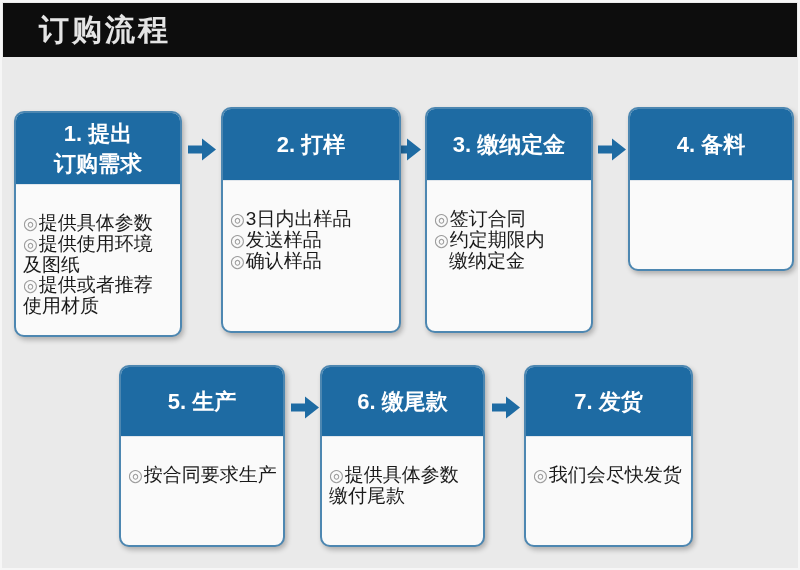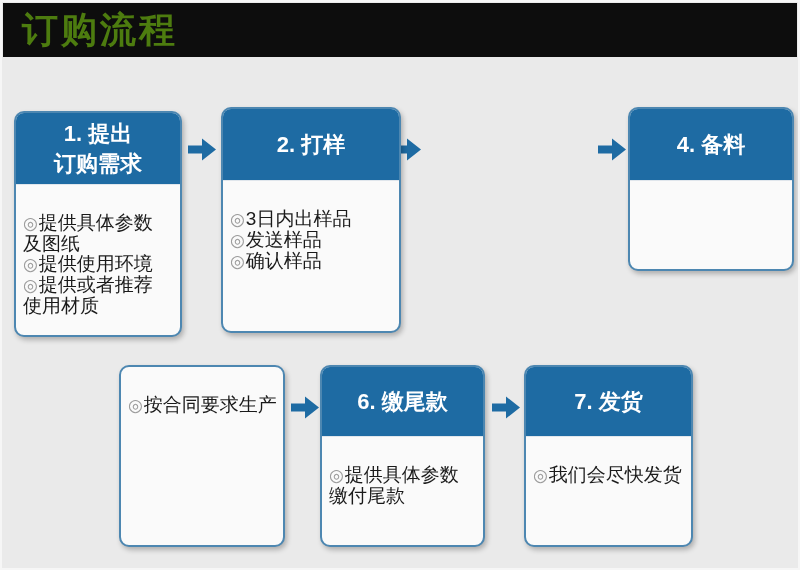--- a/index.html
+++ b/index.html
@@ -15,7 +15,7 @@
   body{margin:0;background:#fff;font-family:"Liberation Sans","DejaVu Sans",sans-serif}
   .page{position:relative;width:800px;height:570px;background:var(--c-bg);overflow:hidden;border:2px solid #f6f6f6}
   .banner{height:54px;background:var(--c-banner);margin:1px 1px 0 1px;display:flex;align-items:center}
-  .banner .title{color:#4d7c0f;font-size:36px;font-weight:bold;letter-spacing:3px;padding-left:19px}
+  .banner .title{color:#e5e5e5;font-size:30px;font-weight:bold;letter-spacing:3px;padding-left:36px}
   .canvas{position:absolute;left:0;top:0;width:100%;height:100%}
   .step{position:absolute;border:2px solid var(--c-border);border-radius:10px;background:var(--c-body);
         box-shadow:2px 3px 5px rgba(0,0,0,0.25);overflow:hidden;display:flex;flex-direction:column}

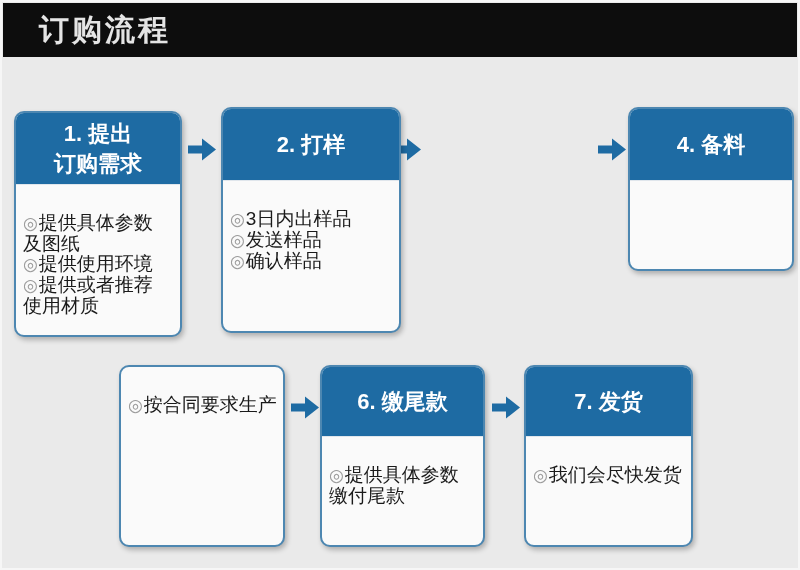--- a/index.html
+++ b/index.html
@@ -103,6 +103,16 @@
           <div class="line"><span class="bullet">◎</span><span>确认样品</span></div>
         </div>
   </div>
+      <div class="step step-3">
+    <div class="head">
+          <div>3. 缴纳定金</div>
+        </div>
+    <div class="body">
+          <div class="line"><span class="bullet">◎</span><span>签订合同</span></div>
+          <div class="line"><span class="bullet">◎</span><span>约定期限内</span></div>
+          <div class="line indent"><span>缴纳定金</span></div>
+        </div>
+  </div>
       <div class="step step-4">
     <div class="head">
           <div>4. 备料</div>

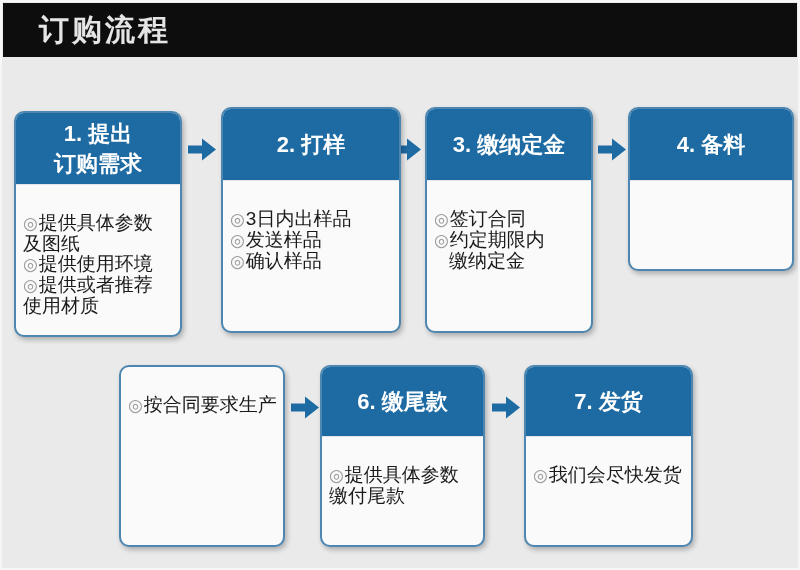--- a/index.html
+++ b/index.html
@@ -87,8 +87,8 @@
         </div>
     <div class="body">
           <div class="line"><span class="bullet">◎</span><span>提供具体参数</span></div>
+          <div class="line"><span class="bullet">◎</span><span>提供使用环境</span></div>
           <div class="line"><span>及图纸</span></div>
-          <div class="line"><span class="bullet">◎</span><span>提供使用环境</span></div>
           <div class="line"><span class="bullet">◎</span><span>提供或者推荐</span></div>
           <div class="line"><span>使用材质</span></div>
         </div>

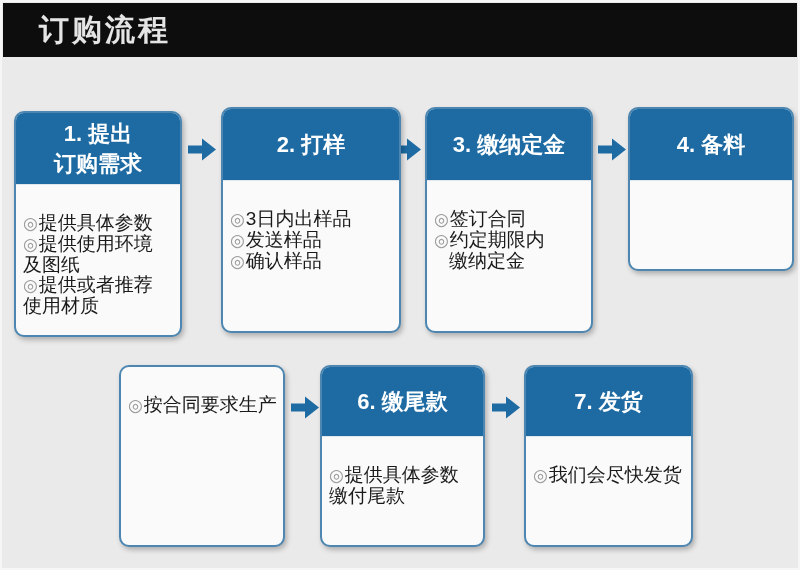--- a/index.html
+++ b/index.html
@@ -119,6 +119,9 @@
         </div>
   </div>
       <div class="step step-5">
+    <div class="head">
+          <div>5. 生产</div>
+        </div>
     <div class="body">
           <div class="line"><span class="bullet">◎</span><span>按合同要求生产</span></div>
         </div>

